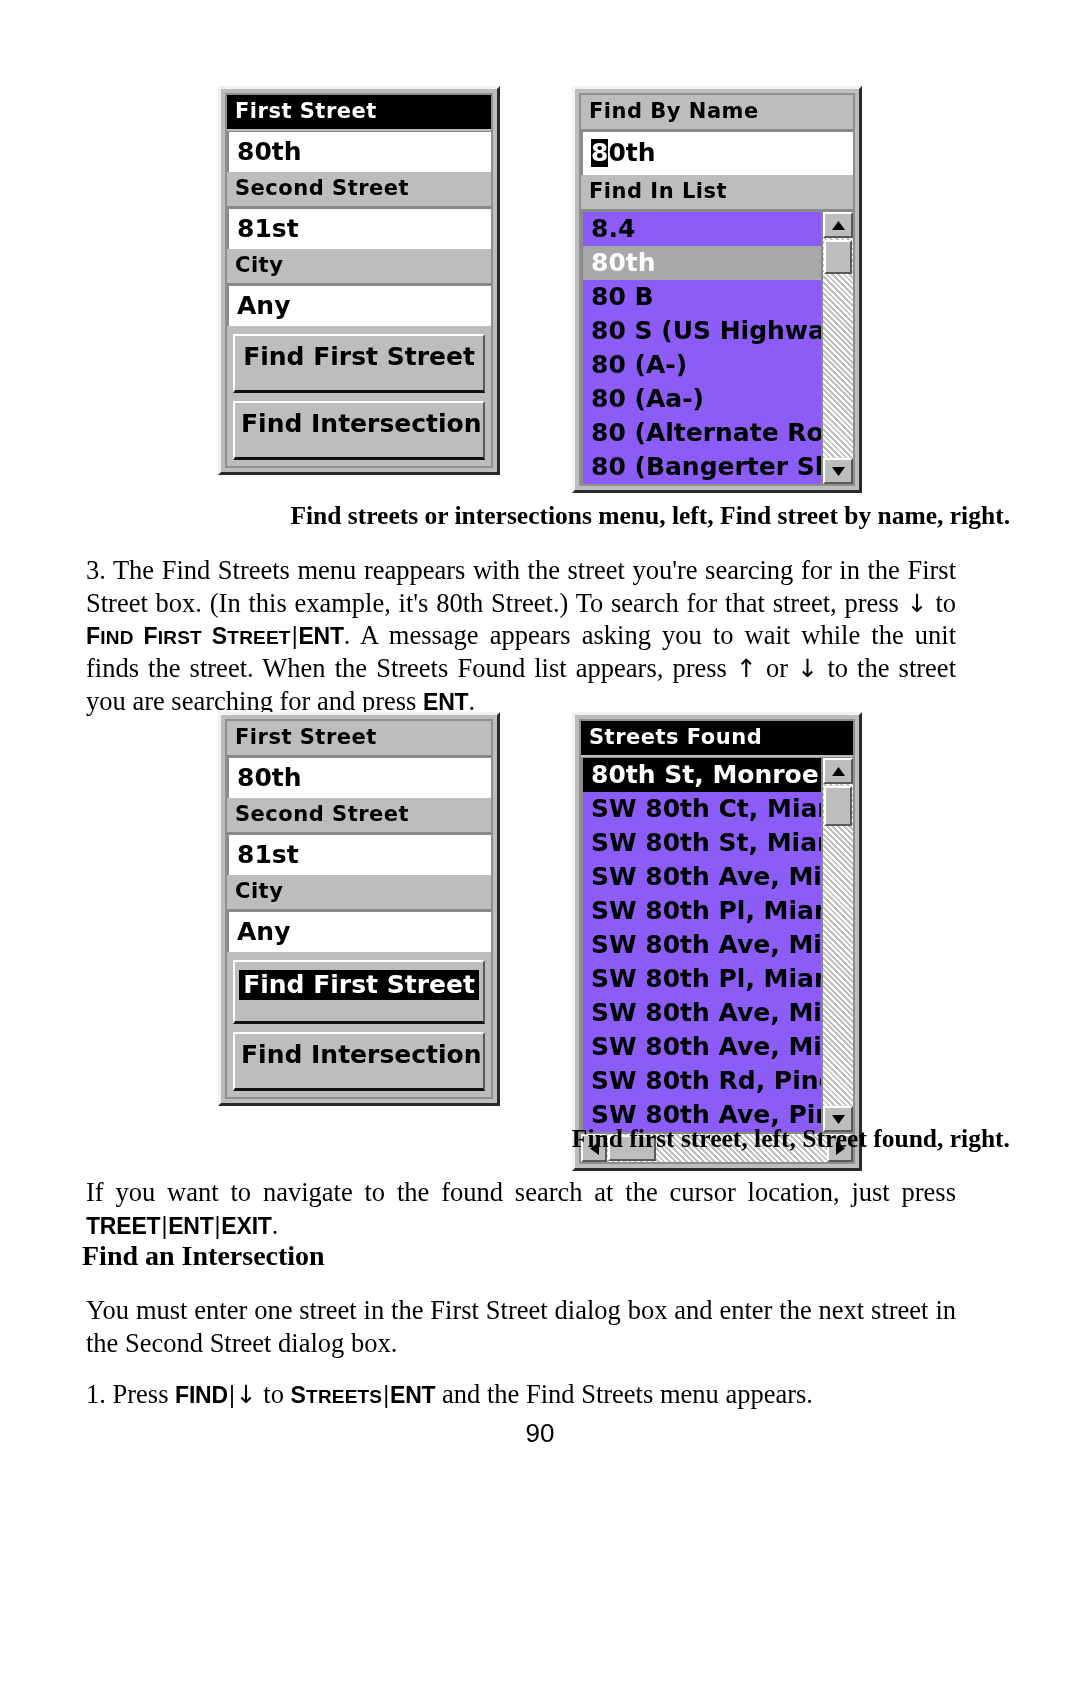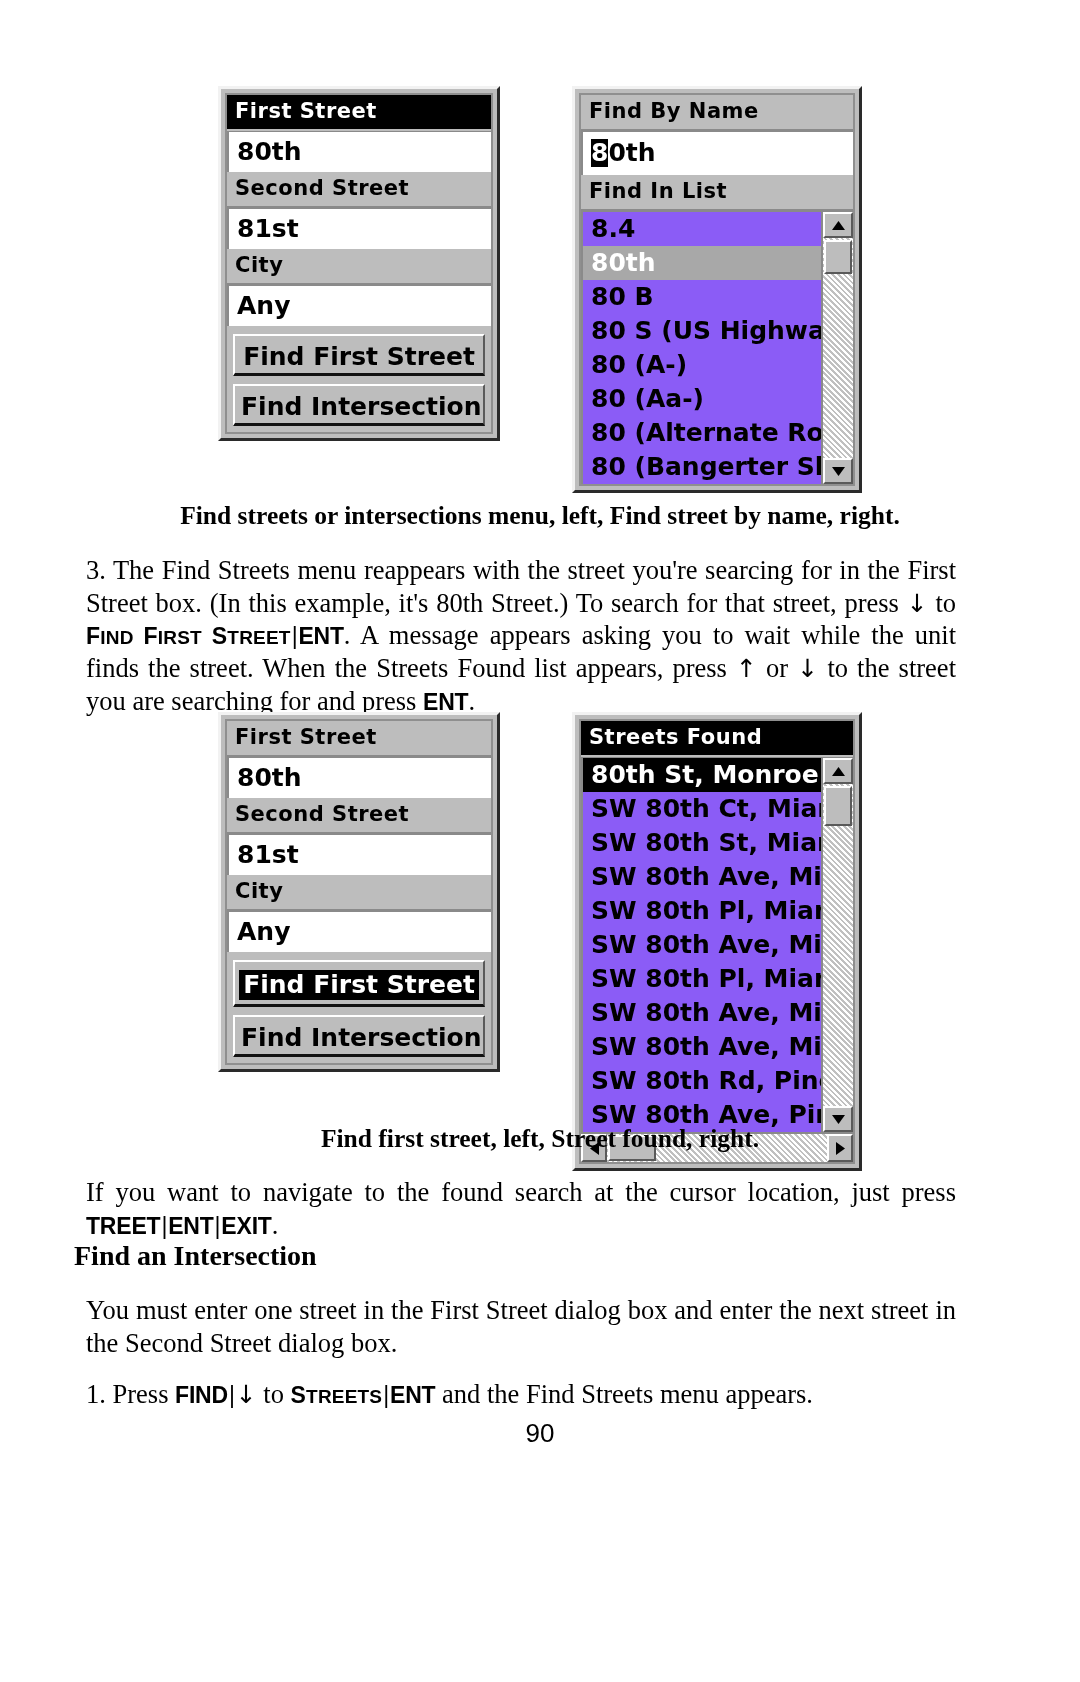--- a/index.html
+++ b/index.html
@@ -100,7 +100,7 @@
     font-size: 25px;
     line-height: 1;
     text-align: center;
-    padding: 8px 4px 4px 4px;
+    padding: 8px 4px 21px 4px;
     box-sizing: border-box;
     white-space: nowrap;
   }

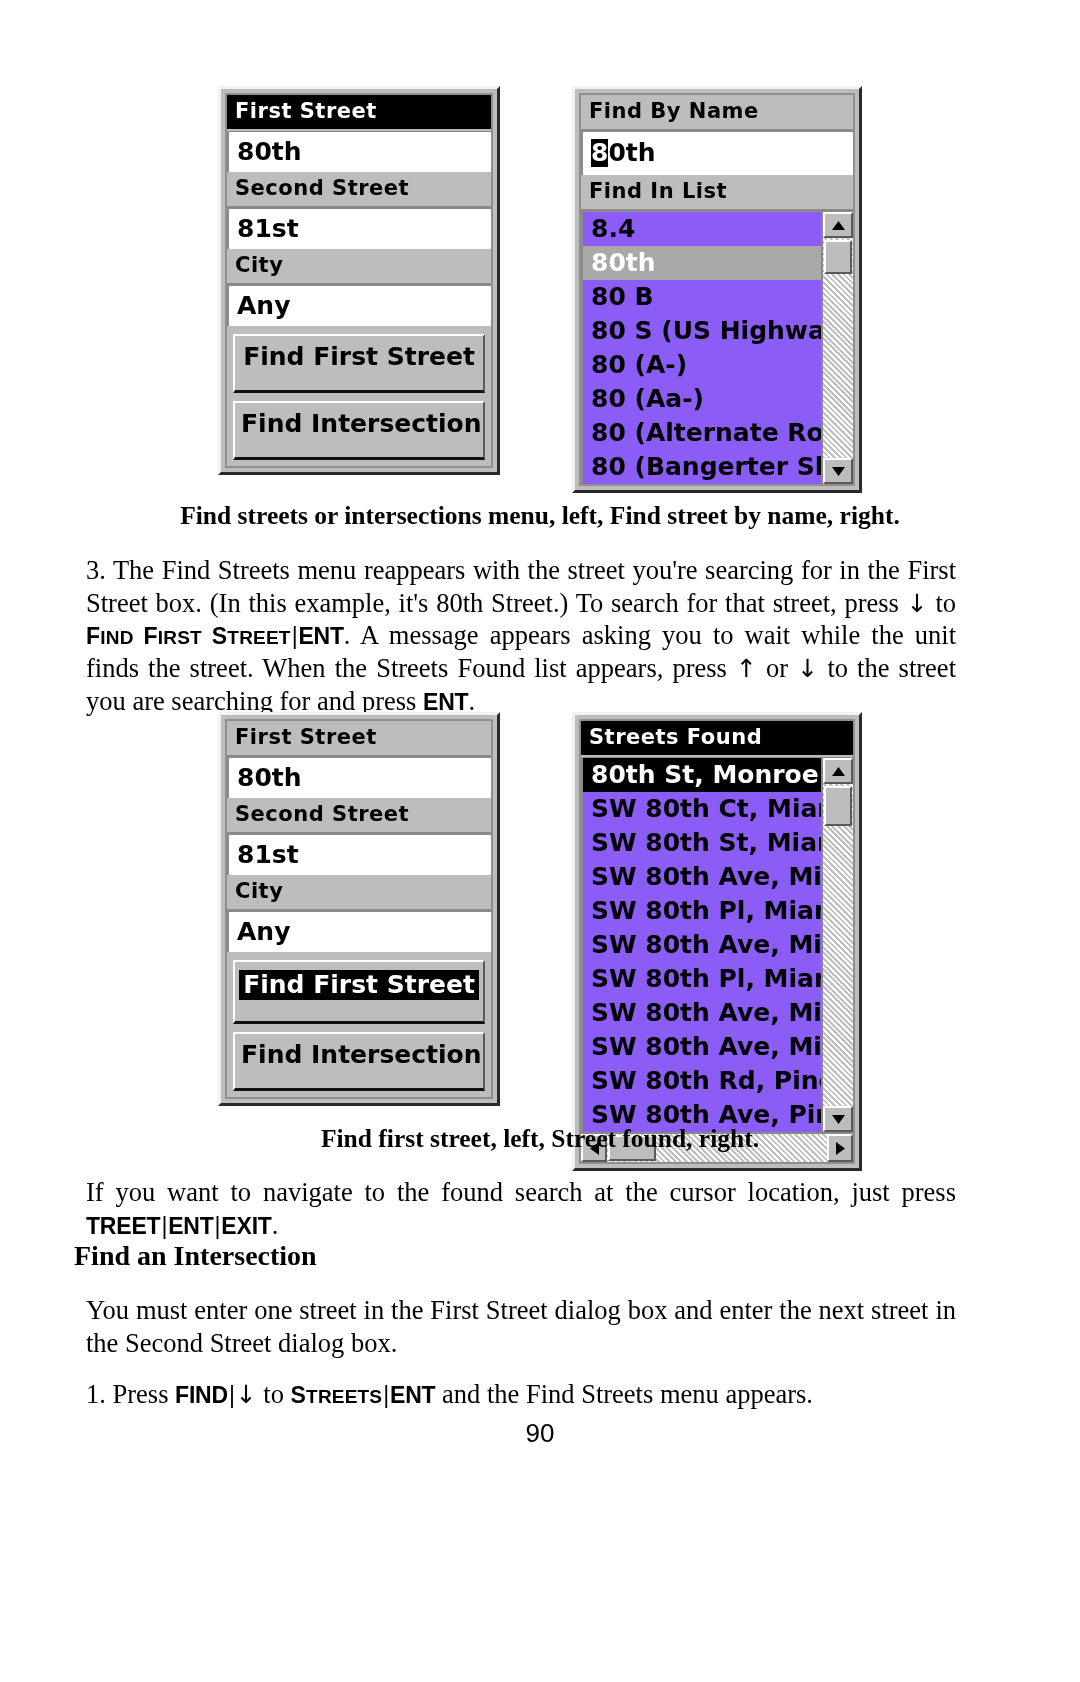--- a/index.html
+++ b/index.html
@@ -203,7 +203,7 @@
 
   
   .caption {
-    text-align: center;
+    text-align: right;
     font-weight: bold;
     font-size: 25.5px;
     margin: 16px 0 0 0;

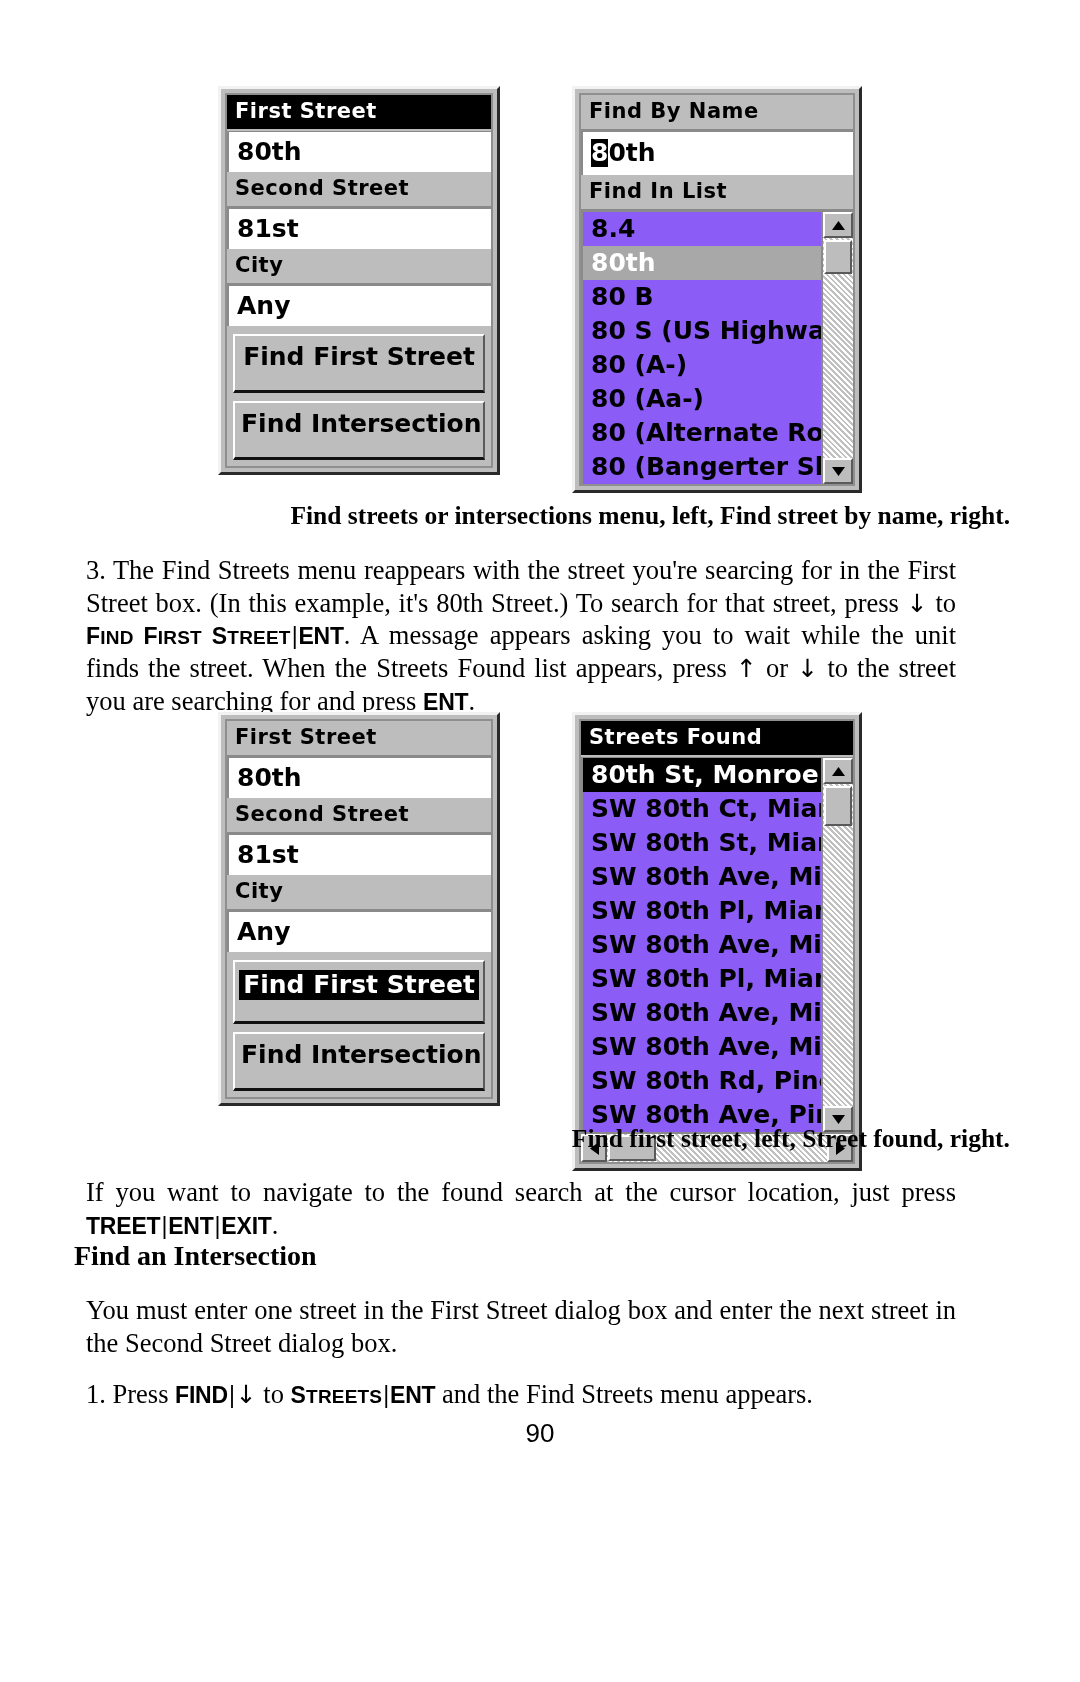--- a/index.html
+++ b/index.html
@@ -235,7 +235,7 @@
   h2.sect {
     font-size: 28px;
     font-weight: bold;
-    margin: 0 0 2px 4px;
+    margin: 0 0 2px 12px;
     font-family: "Liberation Serif", "DejaVu Serif", serif;
   }
   .pageno {

